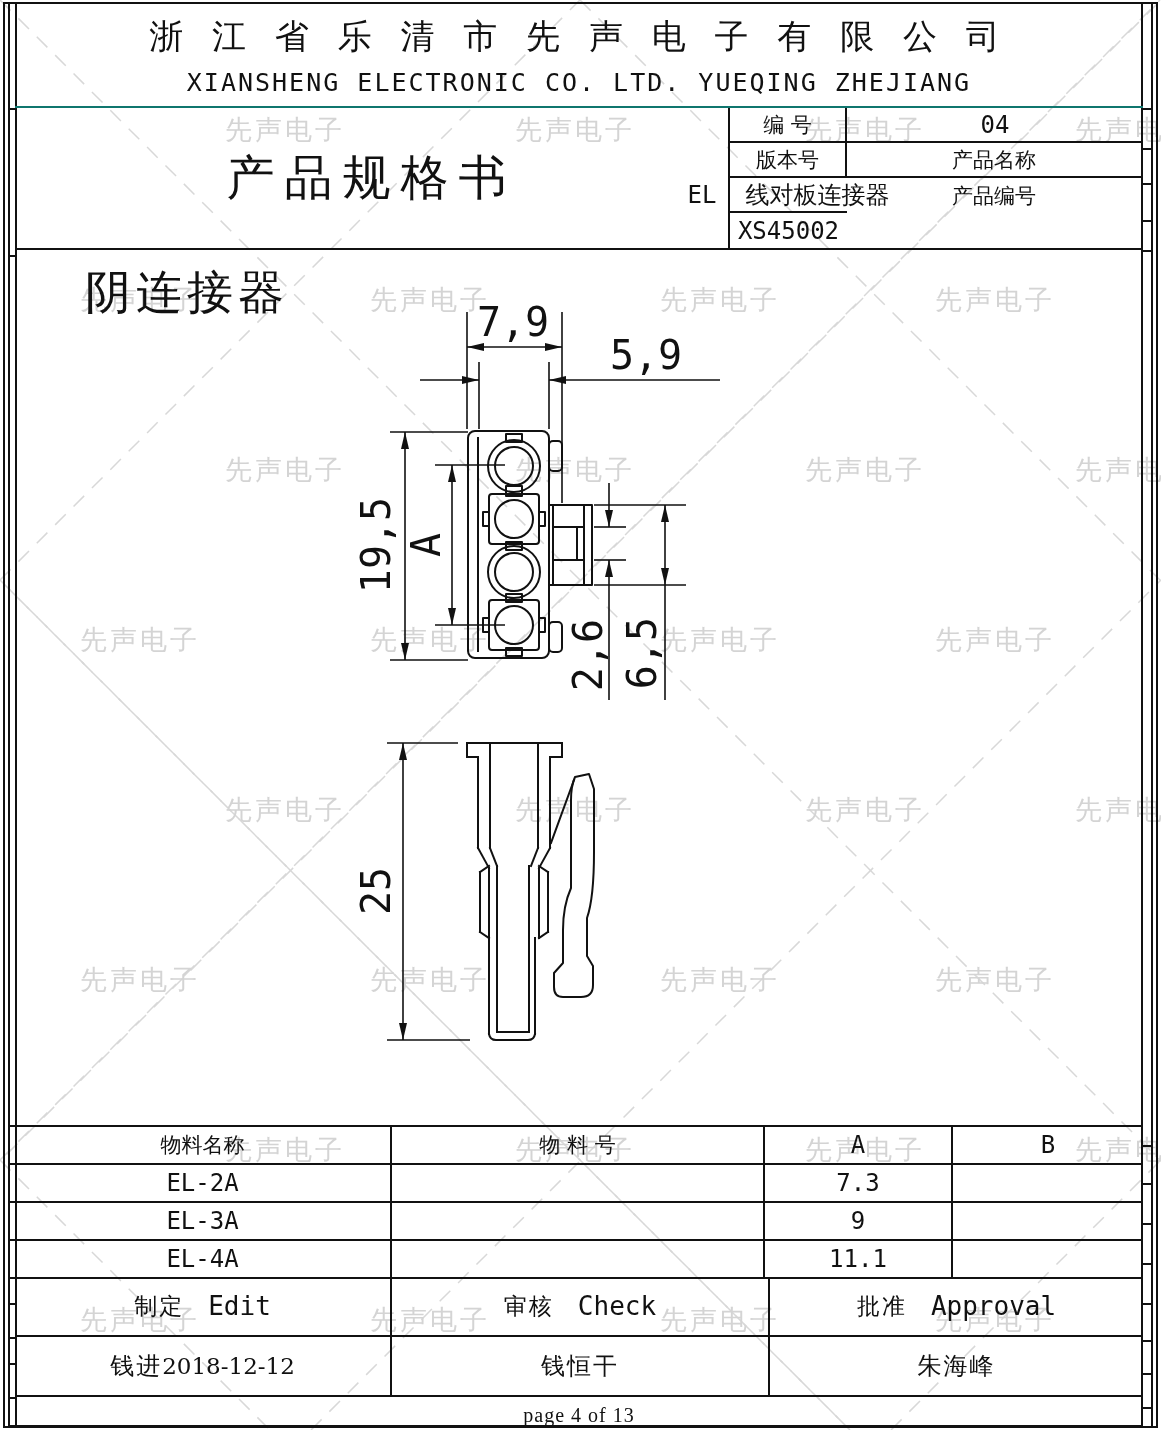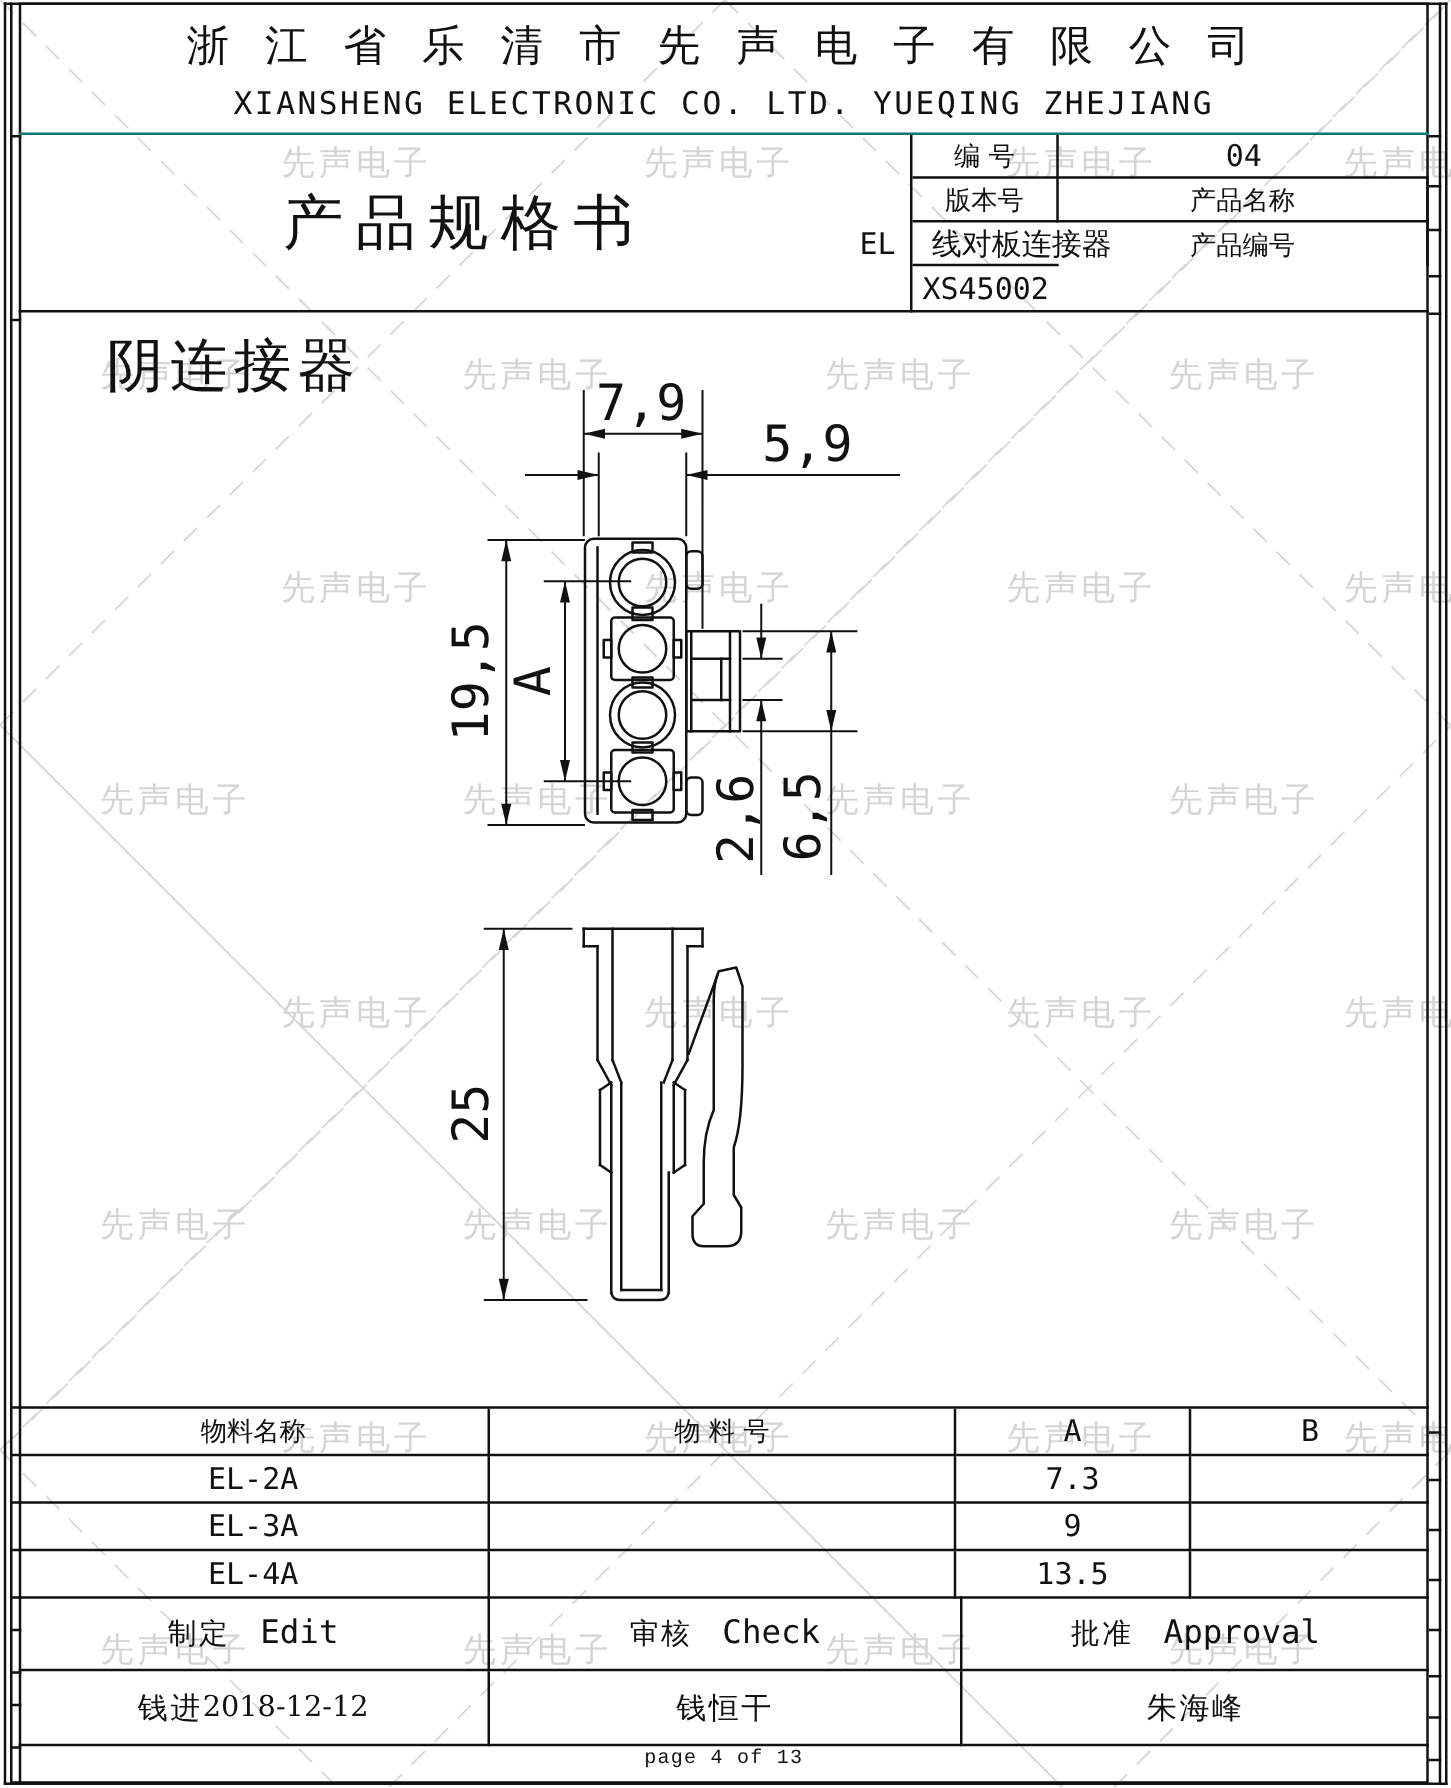--- a/index.html
+++ b/index.html
@@ -321,7 +321,7 @@
 
     <div class="m-cell m-cad colsep">EL-4A</div>
     <div class="m-cell m-cad colsep"></div>
-    <div class="m-cell m-cad colsep">13.5</div>
+    <div class="m-cell m-cad colsep">11.1</div>
     <div class="m-cell m-cad"></div>
   </div>
 

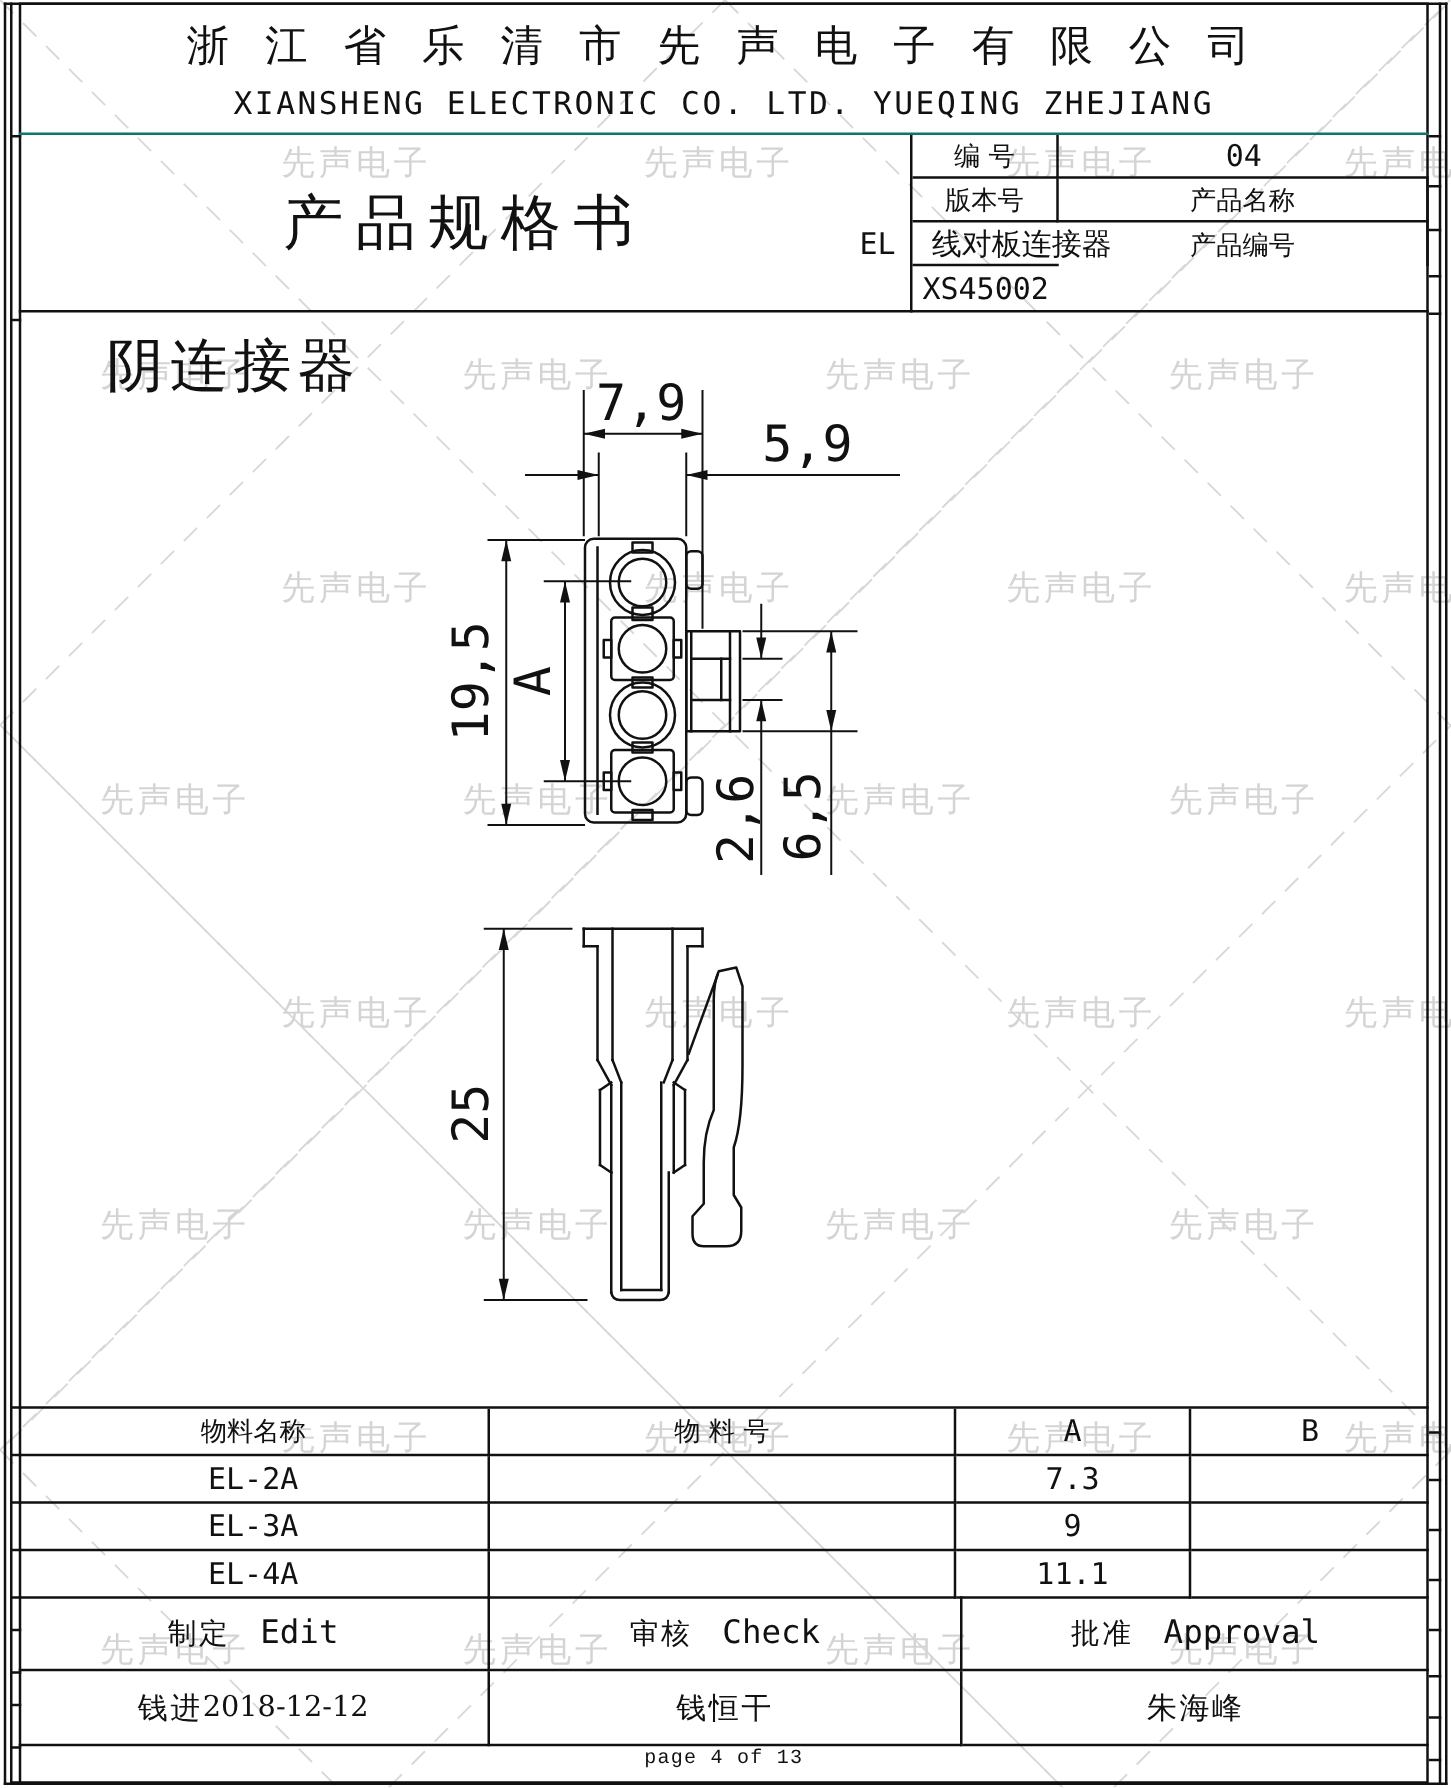--- a/index.html
+++ b/index.html
@@ -55,8 +55,8 @@
   .s-name{font-family:"DejaVu Serif","Liberation Serif",serif;font-size:24px;letter-spacing:2px;}
   .s-date{font-family:"DejaVu Serif","Liberation Serif",serif;font-size:23px;}
   
-  .footer{left:15px;top:1397px;width:1128px;height:30px;display:flex;align-items:flex-start;justify-content:center;
-      font-family:Liberation Mono, monospace;font-size:16px;letter-spacing:1px;}
+  .footer{left:15px;top:1397px;width:1128px;height:30px;display:flex;align-items:flex-end;justify-content:center;
+      font-family:Liberation Serif, serif;font-size:20px;letter-spacing:1px;}
 </style>
 </head>
 <body>

